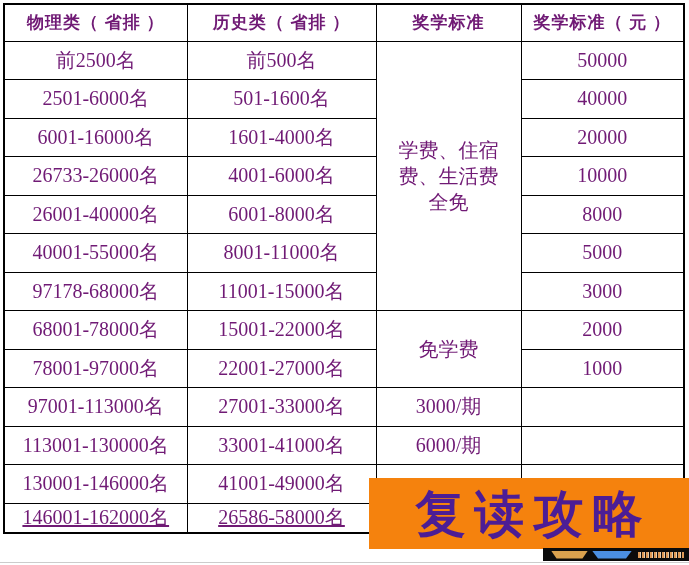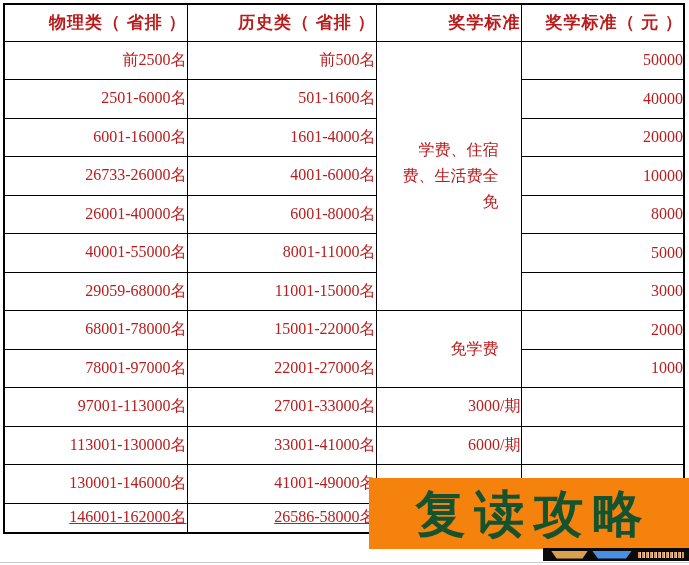--- a/index.html
+++ b/index.html
@@ -16,8 +16,8 @@
   }
   .rank-table th, .rank-table td {
     border:1.5px solid #000000;
-    text-align:right; vertical-align:middle;
-    color:#b91c1c; overflow:hidden; white-space:nowrap;
+    text-align:center; vertical-align:middle;
+    color:#701a75; overflow:hidden; white-space:nowrap;
   }
   .rank-table th {
     font-family:"Liberation Sans","DejaVu Sans",sans-serif;

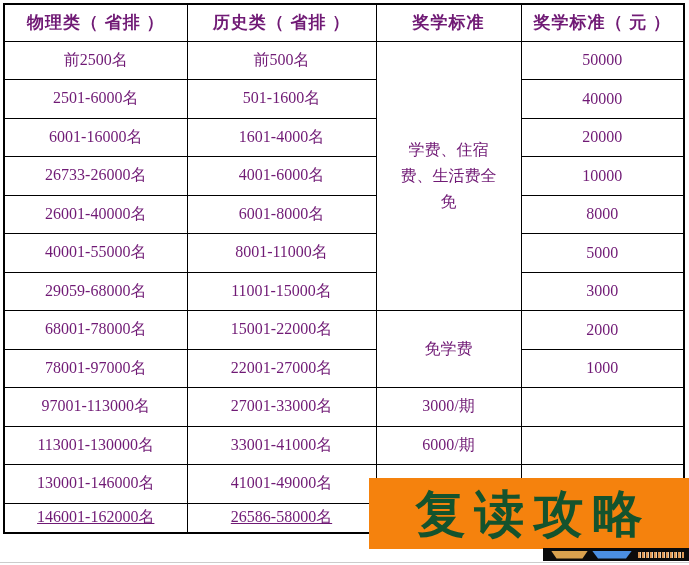--- a/index.html
+++ b/index.html
@@ -23,7 +23,7 @@
     font-family:"Liberation Sans","DejaVu Sans",sans-serif;
     font-weight:bold; font-size:17px; height:37px; letter-spacing:1px;
   }
-  .rank-table td { font-size:16px; height:38.5px; }
+  .rank-table td { font-size:20px; height:38.5px; }
   .rank-table tbody tr:last-child td { height:30px;text-decoration:underline; }
   td.benefit-cell { white-space:normal; line-height:26px; padding:0 22px; }
   .banner {

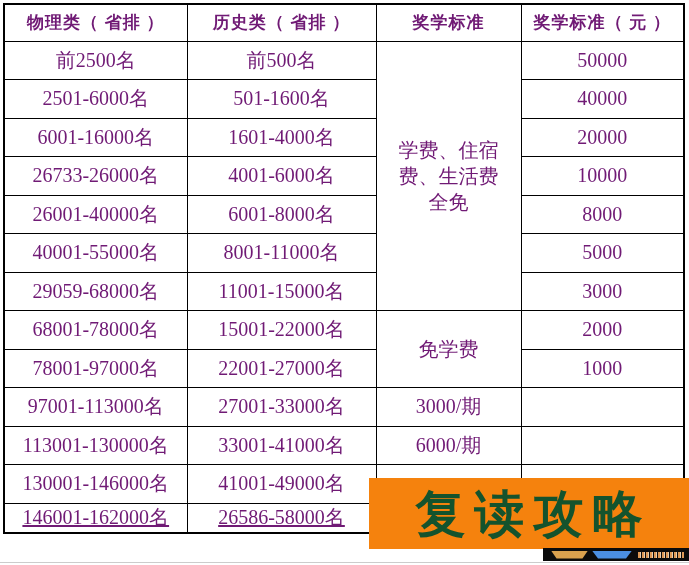--- a/index.html
+++ b/index.html
@@ -114,7 +114,7 @@
         <td>5000</td>
       </tr>
       <tr>
-        <td>29059-68000名</td>
+        <td>97178-68000名</td>
         <td>11001-15000名</td>
         <td>3000</td>
       </tr>

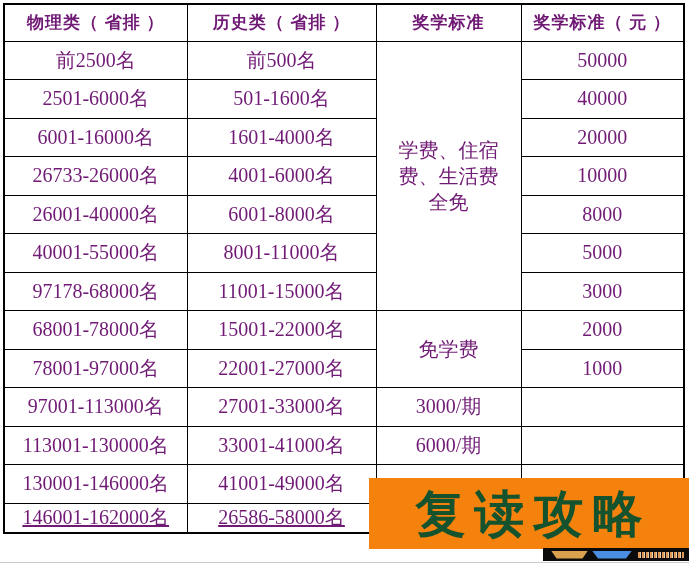--- a/index.html
+++ b/index.html
@@ -32,7 +32,7 @@
     display:flex; align-items:center; justify-content:center;
   }
   .banner-label {
-    color:#14532d; font-family:"Liberation Sans","DejaVu Sans",sans-serif;
+    color:#4c1d95; font-family:"Liberation Sans","DejaVu Sans",sans-serif;
     font-weight:900; font-size:50px; letter-spacing:9px; text-indent:9px;
     line-height:1;
   }

